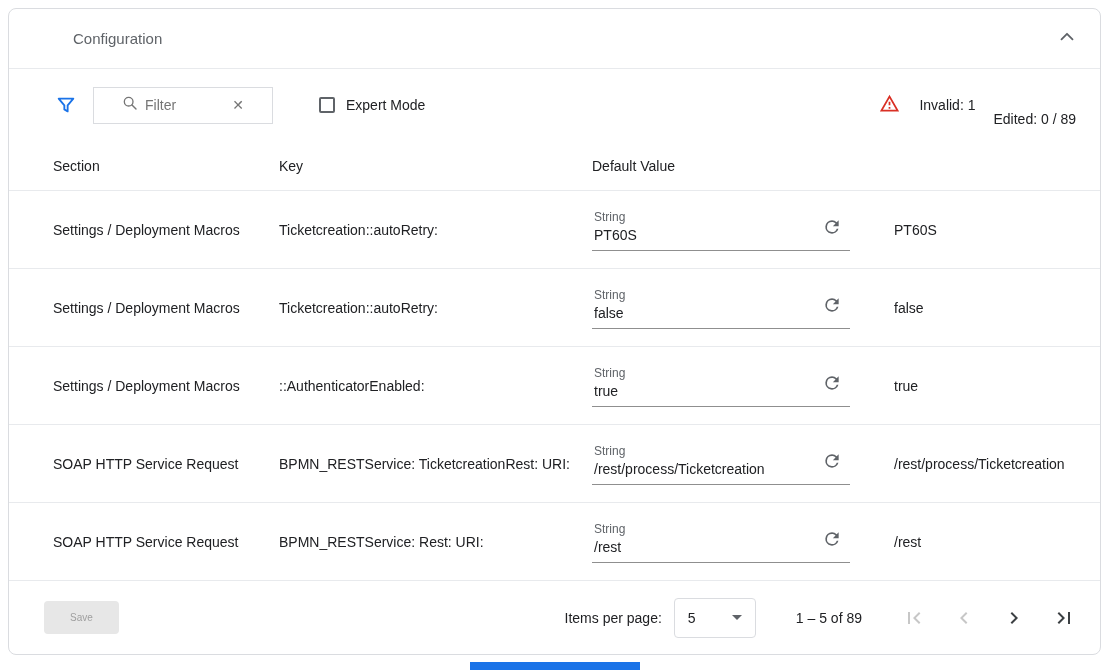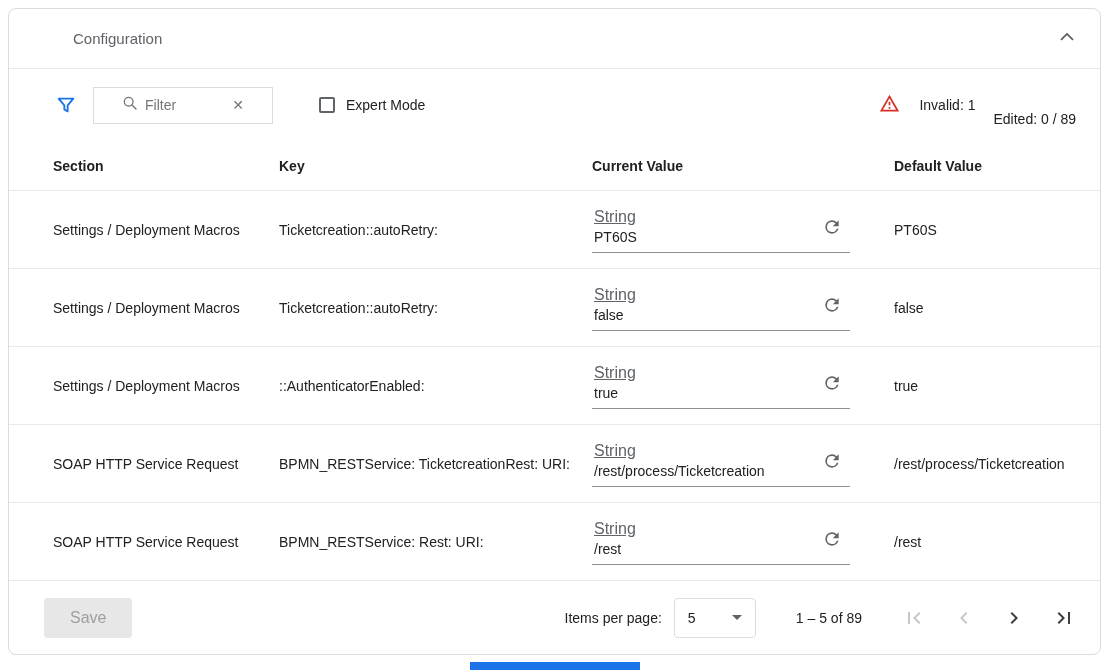--- a/index.html
+++ b/index.html
@@ -90,7 +90,7 @@
   .thead {
     height: 50px;
     font-size: 14px;
-    font-weight: bold;
+    font-weight: normal;
     border-bottom: 1px solid #e8eaed;
   }
   .trow {

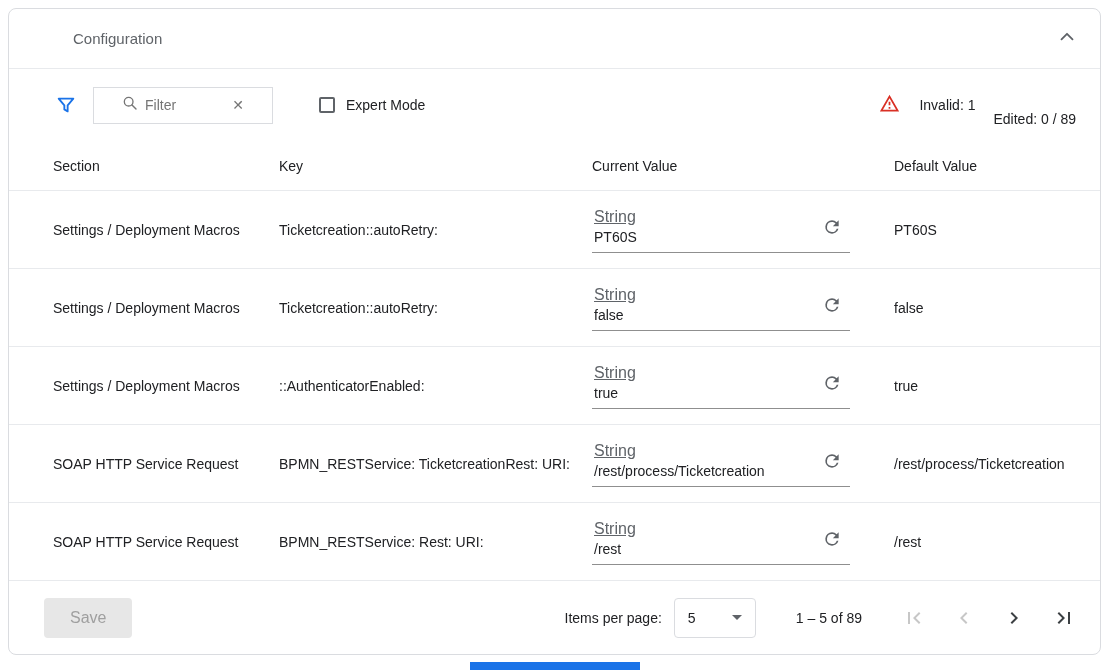--- a/index.html
+++ b/index.html
@@ -212,7 +212,6 @@
   <div class="thead">
     <div>Section</div>
     <div>Key</div>
-    <div>Current Value</div>
     <div>Default Value</div>
   </div>
 

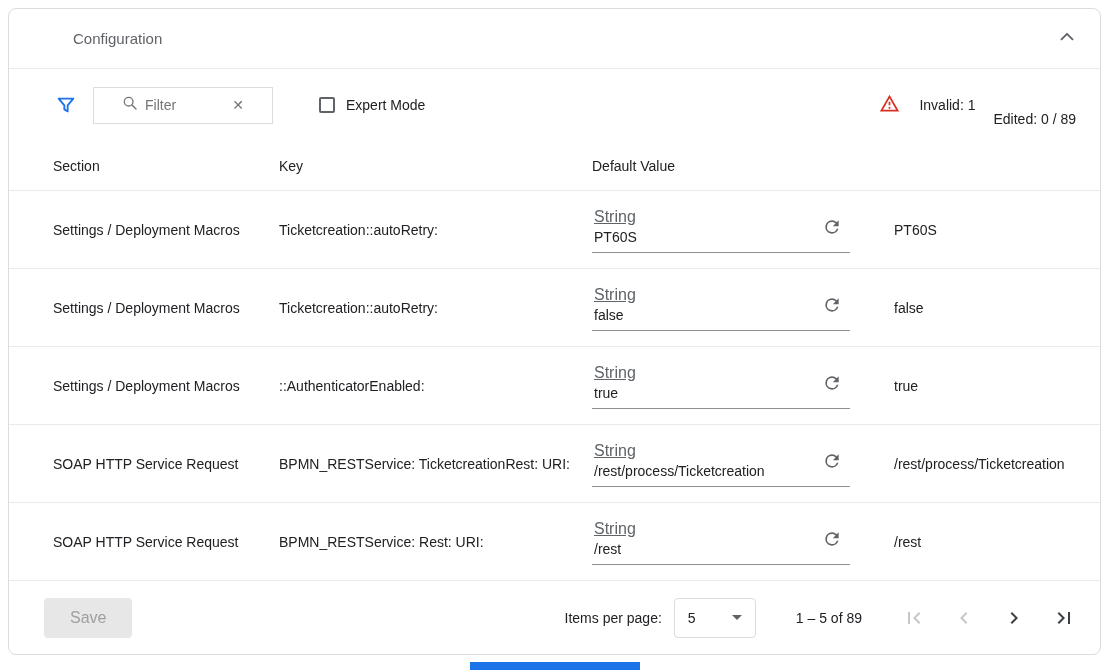--- a/index.html
+++ b/index.html
@@ -106,7 +106,7 @@
     border-bottom: 1px solid #8f8f8f;
     padding: 2px 2px 7px 2px;
   }
-  .ftype { font-size: 16px; color: #5f6368; margin-bottom: 3px; text-decoration: underline; }
+  .ftype { font-size: 12px; color: #5f6368; margin-bottom: 3px; }
   .fval  { font-size: 14px; color: #202124; white-space: nowrap; }
   .refresh { cursor: pointer; display: flex; align-items: center; margin-right: 6px; }
   

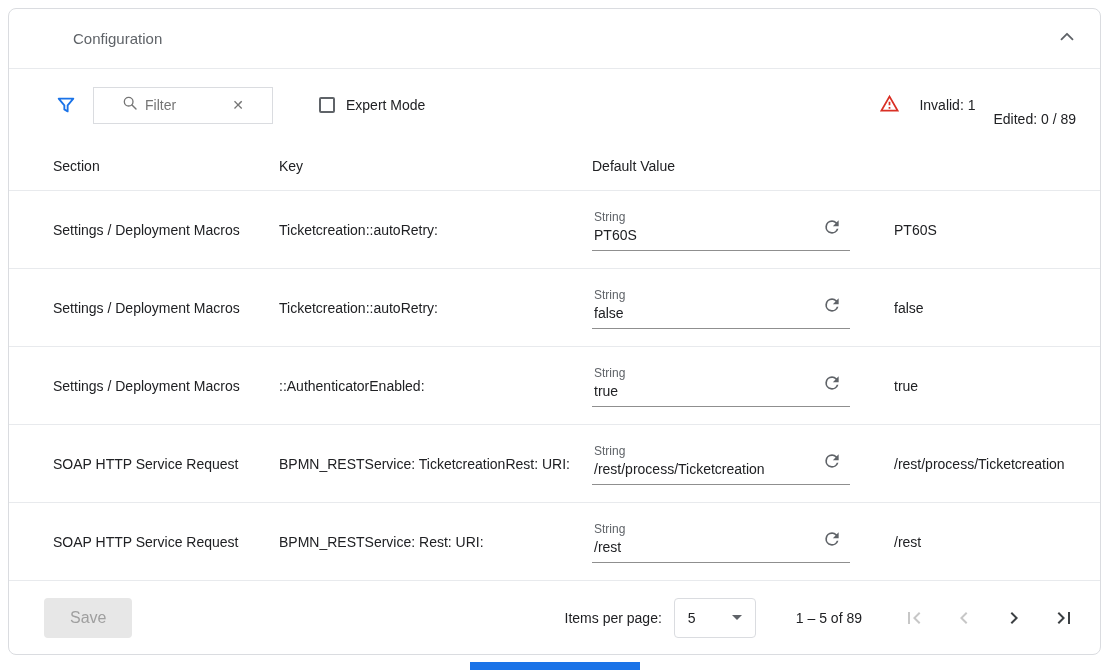--- a/index.html
+++ b/index.html
@@ -121,7 +121,7 @@
     background: #e7e7e7;
     color: #9f9f9f;
     font-family: "Liberation Sans", sans-serif;
-    font-size: 16px;
+    font-size: 10px;
     padding: 11px 26px;
     border-radius: 4px;
   }

